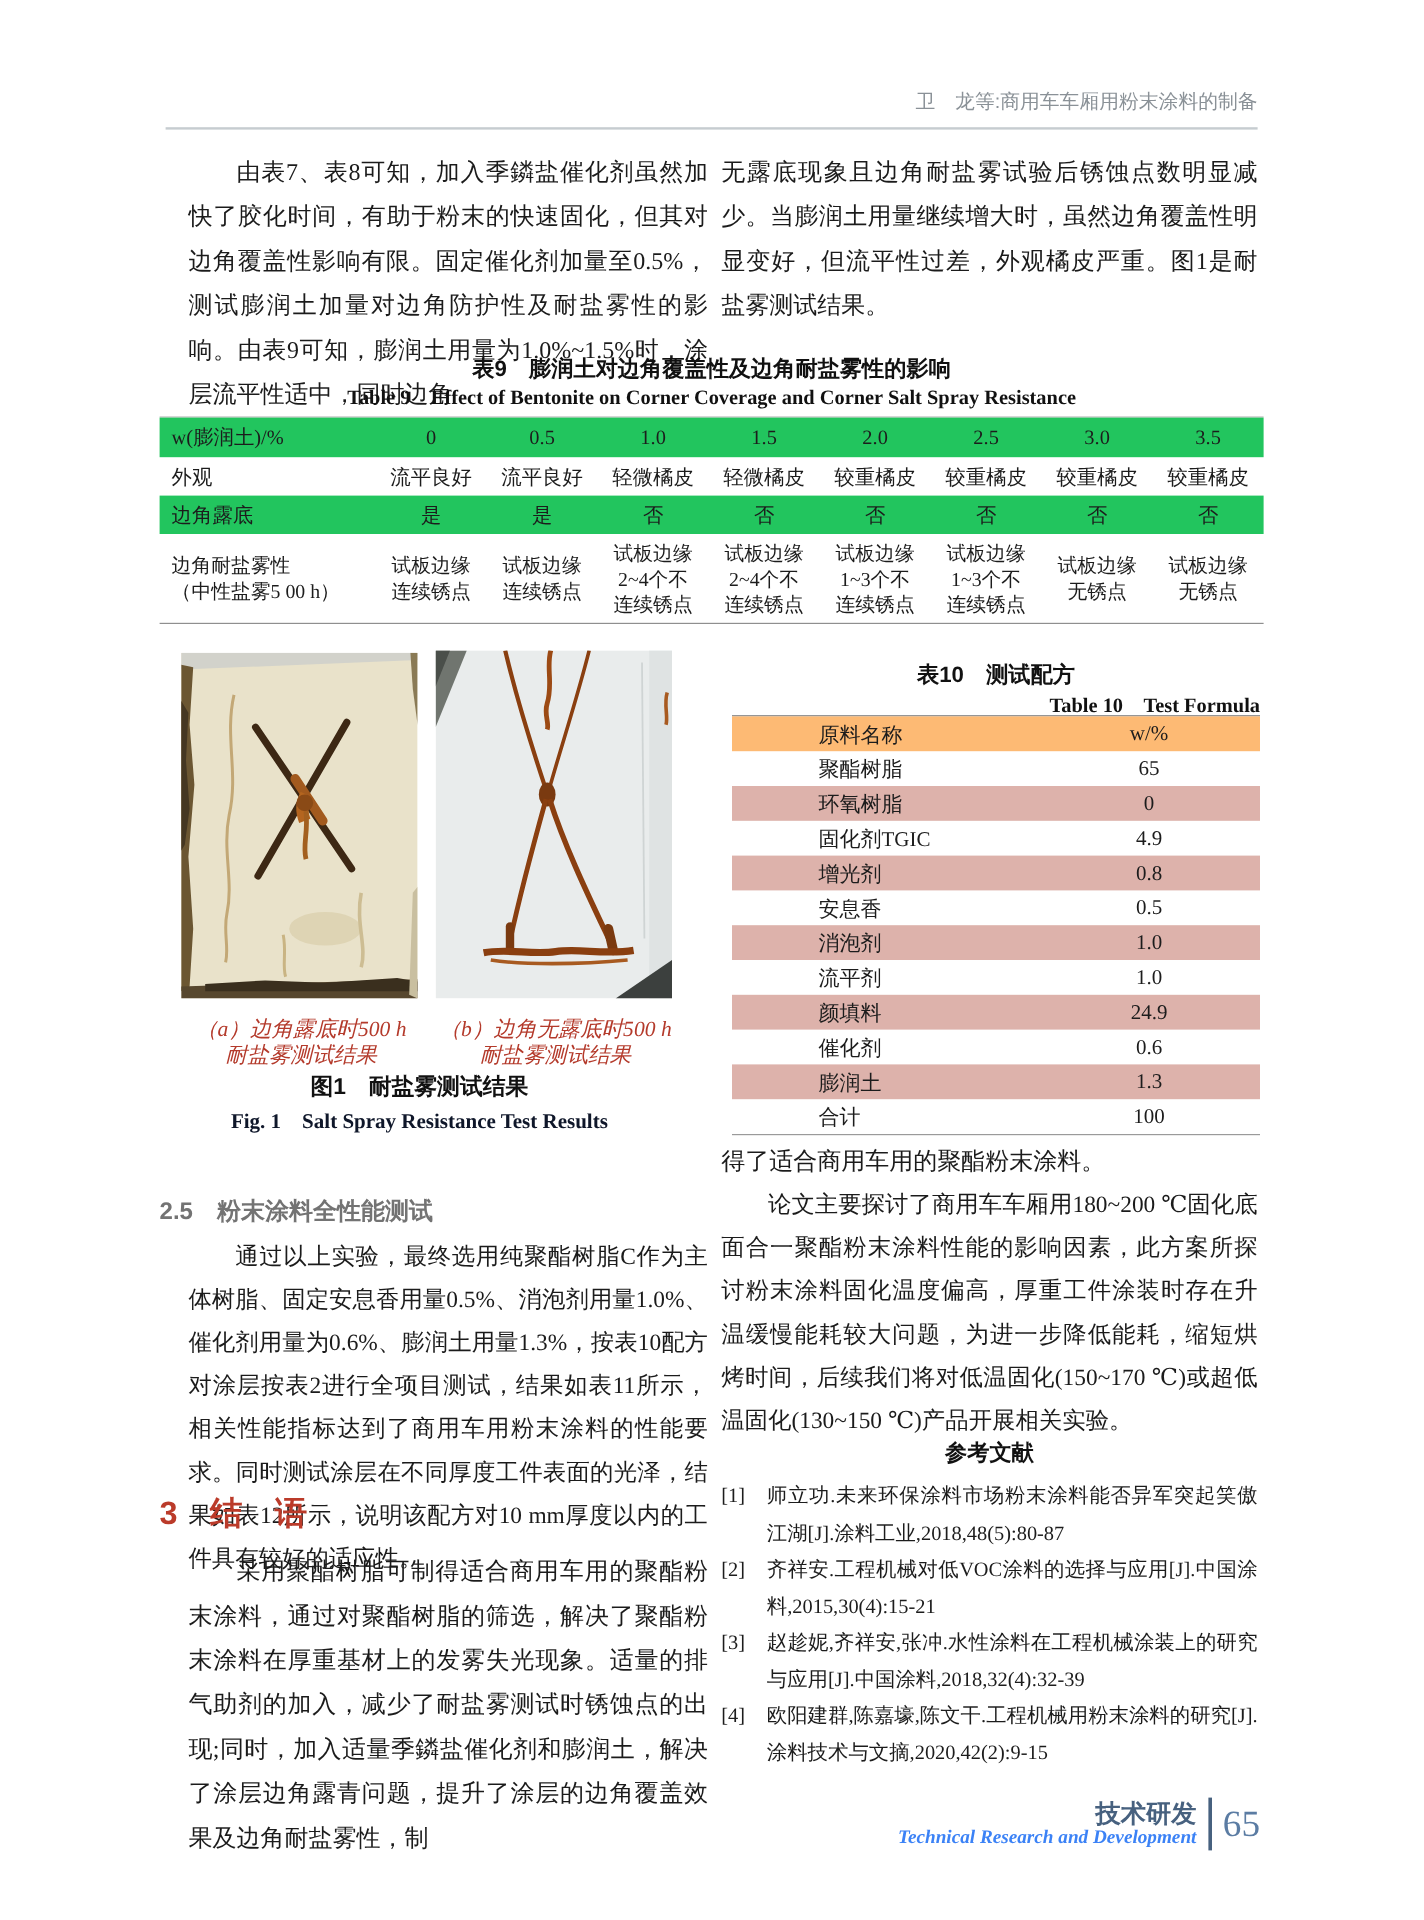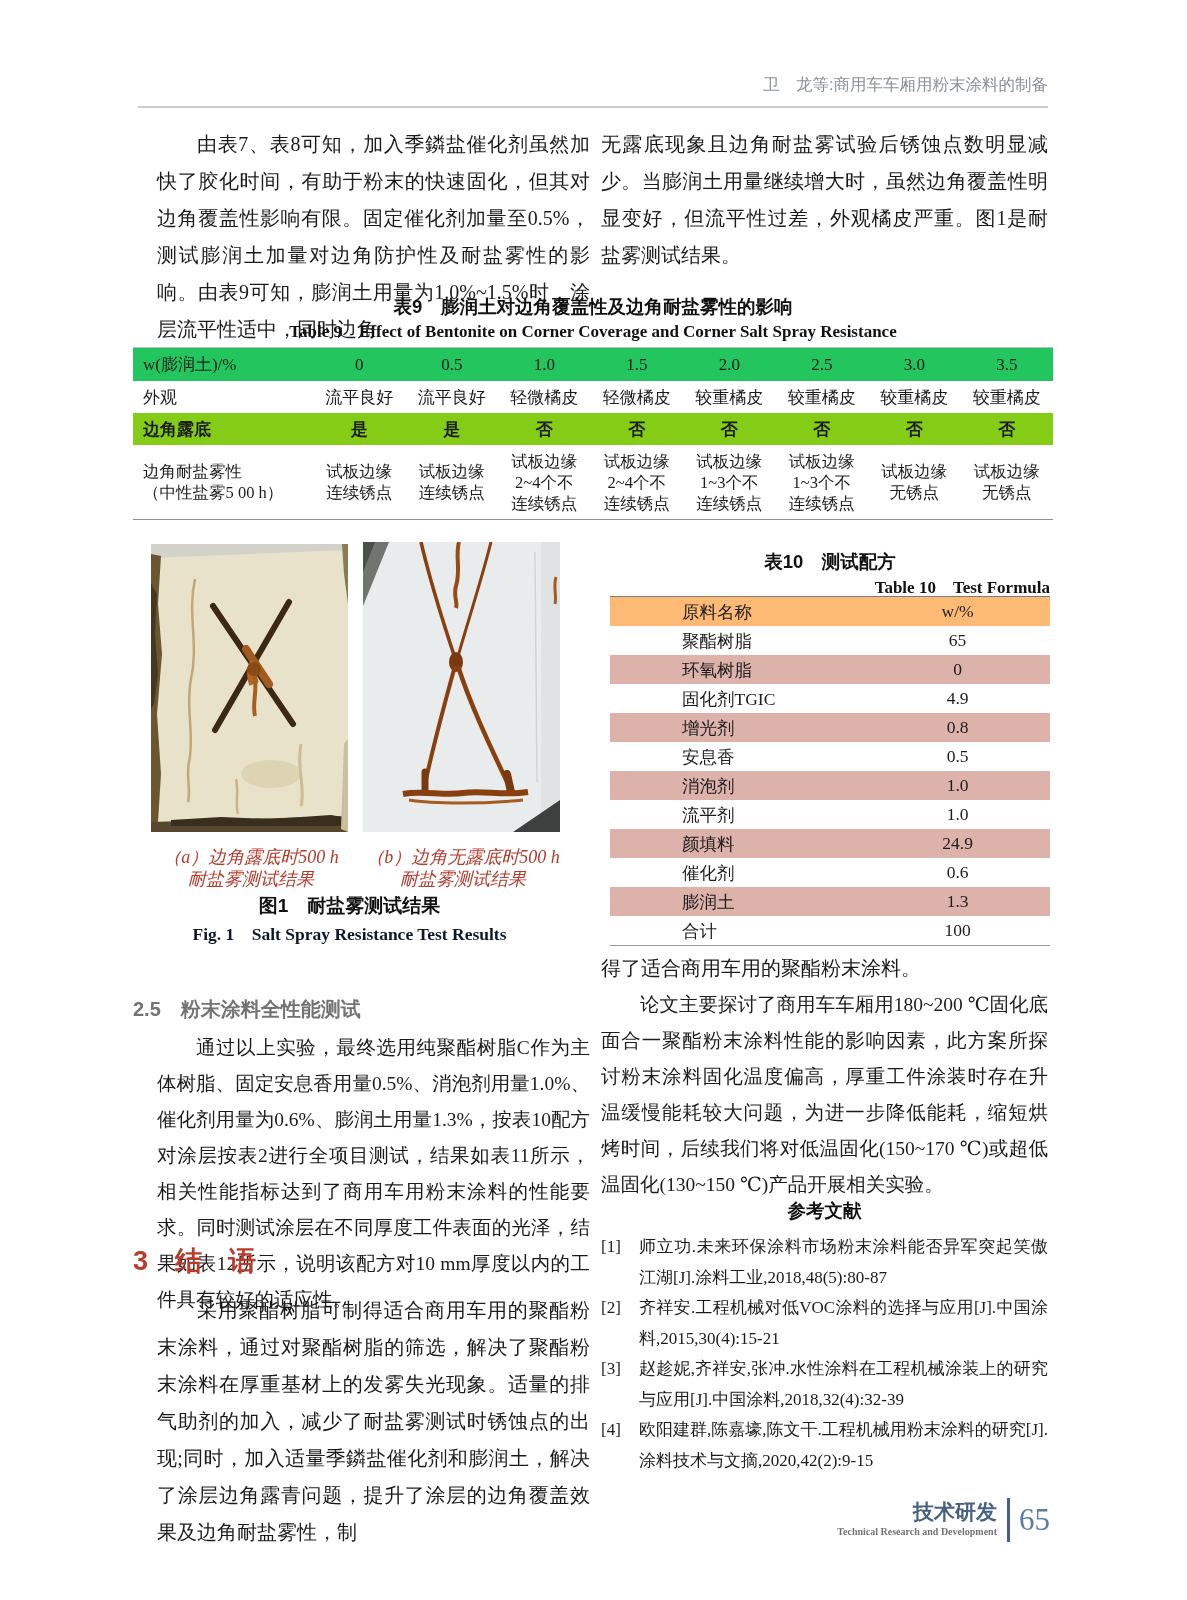--- a/index.html
+++ b/index.html
@@ -32,7 +32,7 @@
   .t9 .r1 .t9-cell{height:30px;}
   .t9 .r2 .t9-cell{height:72px;font-size:16.5px;}
   .t9-head{background:#22c55e;}
-  .t9 .r1{background:#84cc16;font-weight:bold;}
+  .t9 .r1{background:#22c55e;}
   
   .t10{position:absolute;left:610px;top:596px;width:440px;border-top:1.5px solid #7d7d7d;border-bottom:1.5px solid #9a9a9a;}
   .t10-row{display:grid;grid-template-columns:58% 42%;}

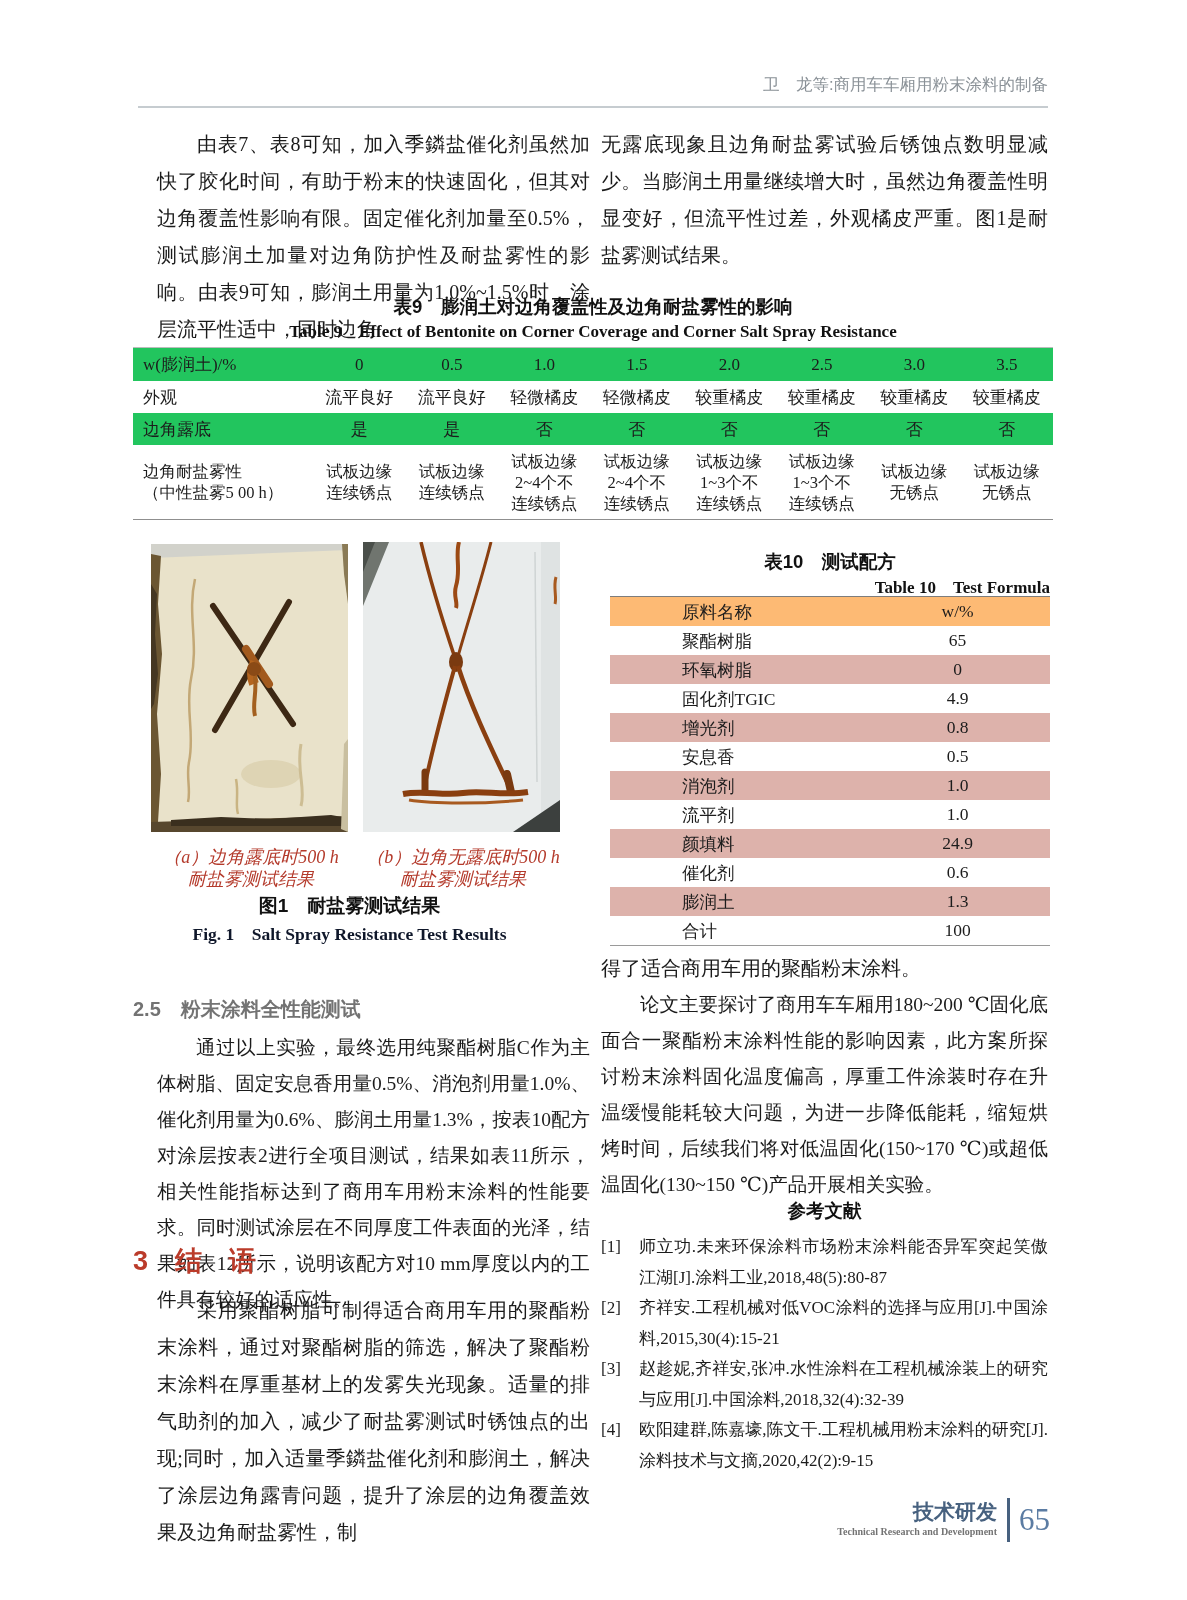--- a/index.html
+++ b/index.html
@@ -64,7 +64,7 @@
   .footer{position:absolute;top:1498px;left:650px;width:400px;display:flex;justify-content:flex-end;align-items:center;}
   .footer-text{text-align:right;color:#47617f;}
   .footer-zh{font-family:"Liberation Sans","DejaVu Sans",sans-serif;font-weight:bold;font-size:21px;line-height:24px;}
-  .footer-en{font-family:"Liberation Serif","DejaVu Serif",serif;font-weight:bold;font-size:10px;line-height:16px;color:#737373;}
+  .footer-en{font-family:"Liberation Serif","DejaVu Serif",serif;font-weight:bold;font-size:16px;line-height:16px;color:#3b82f6;font-style:italic;}
   .footer-bar{width:3px;height:44px;background:#47617f;margin:0 9px 0 10px;}
   .footer-page{font-family:"Liberation Serif","DejaVu Serif",serif;font-size:31px;color:#5b7ca3;}
 </style>

